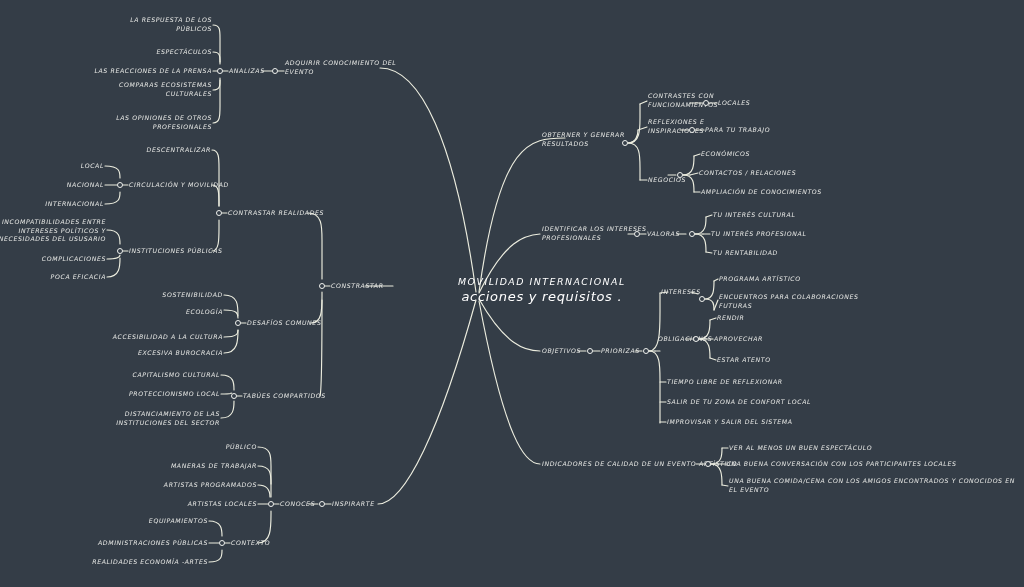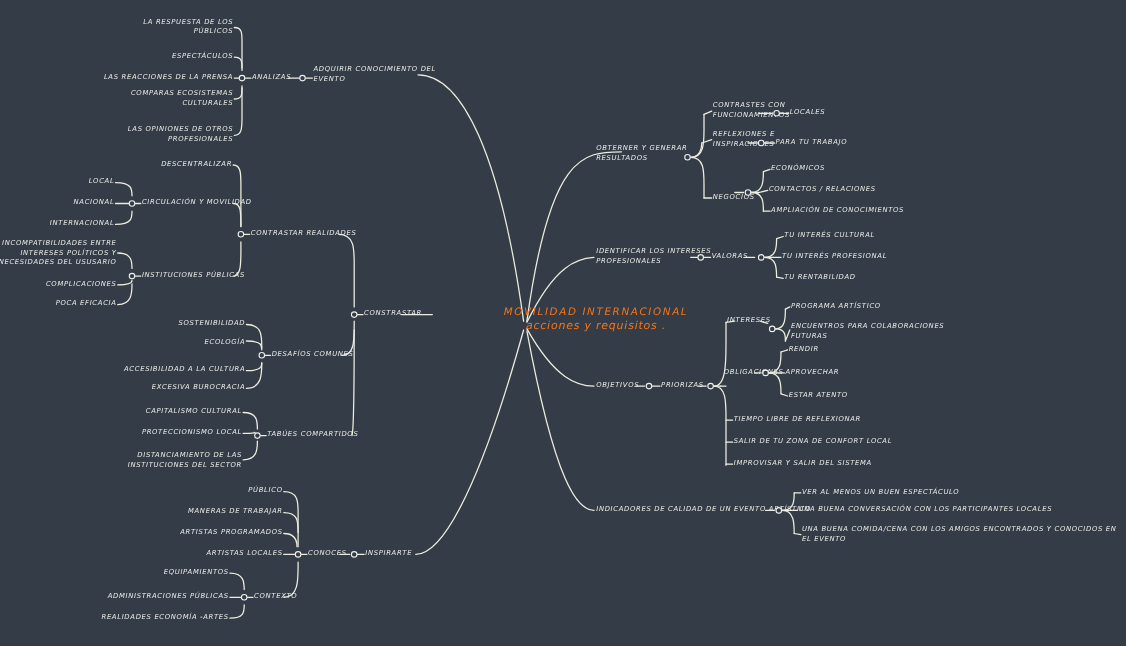--- a/index.html
+++ b/index.html
@@ -41,7 +41,7 @@
   
   .center-title {
     position: absolute;
-    color: #f97316;
+    color: #ffffff;
     font-family: "DejaVu Sans", sans-serif;
     font-style: italic;
     text-align: center;

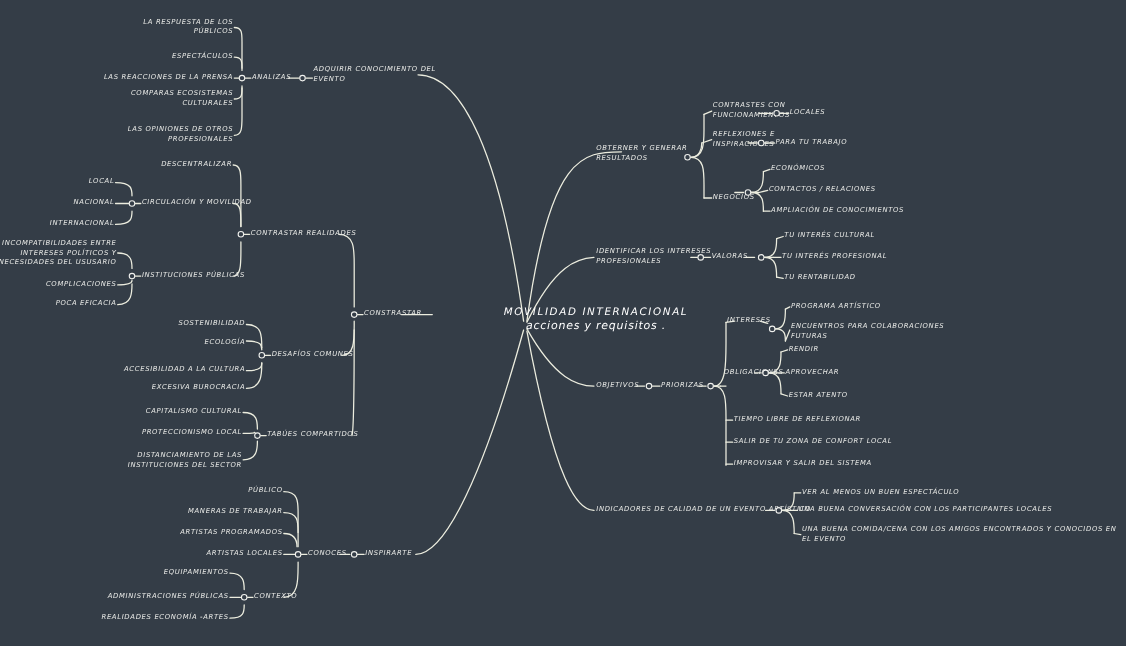--- a/index.html
+++ b/index.html
@@ -56,7 +56,7 @@
   }
   .center-title .t2 {
     display: block;
-    font-size: 10px;
+    font-size: 13px;
     letter-spacing: 0.7px;
     margin-top: 2px;
   }

